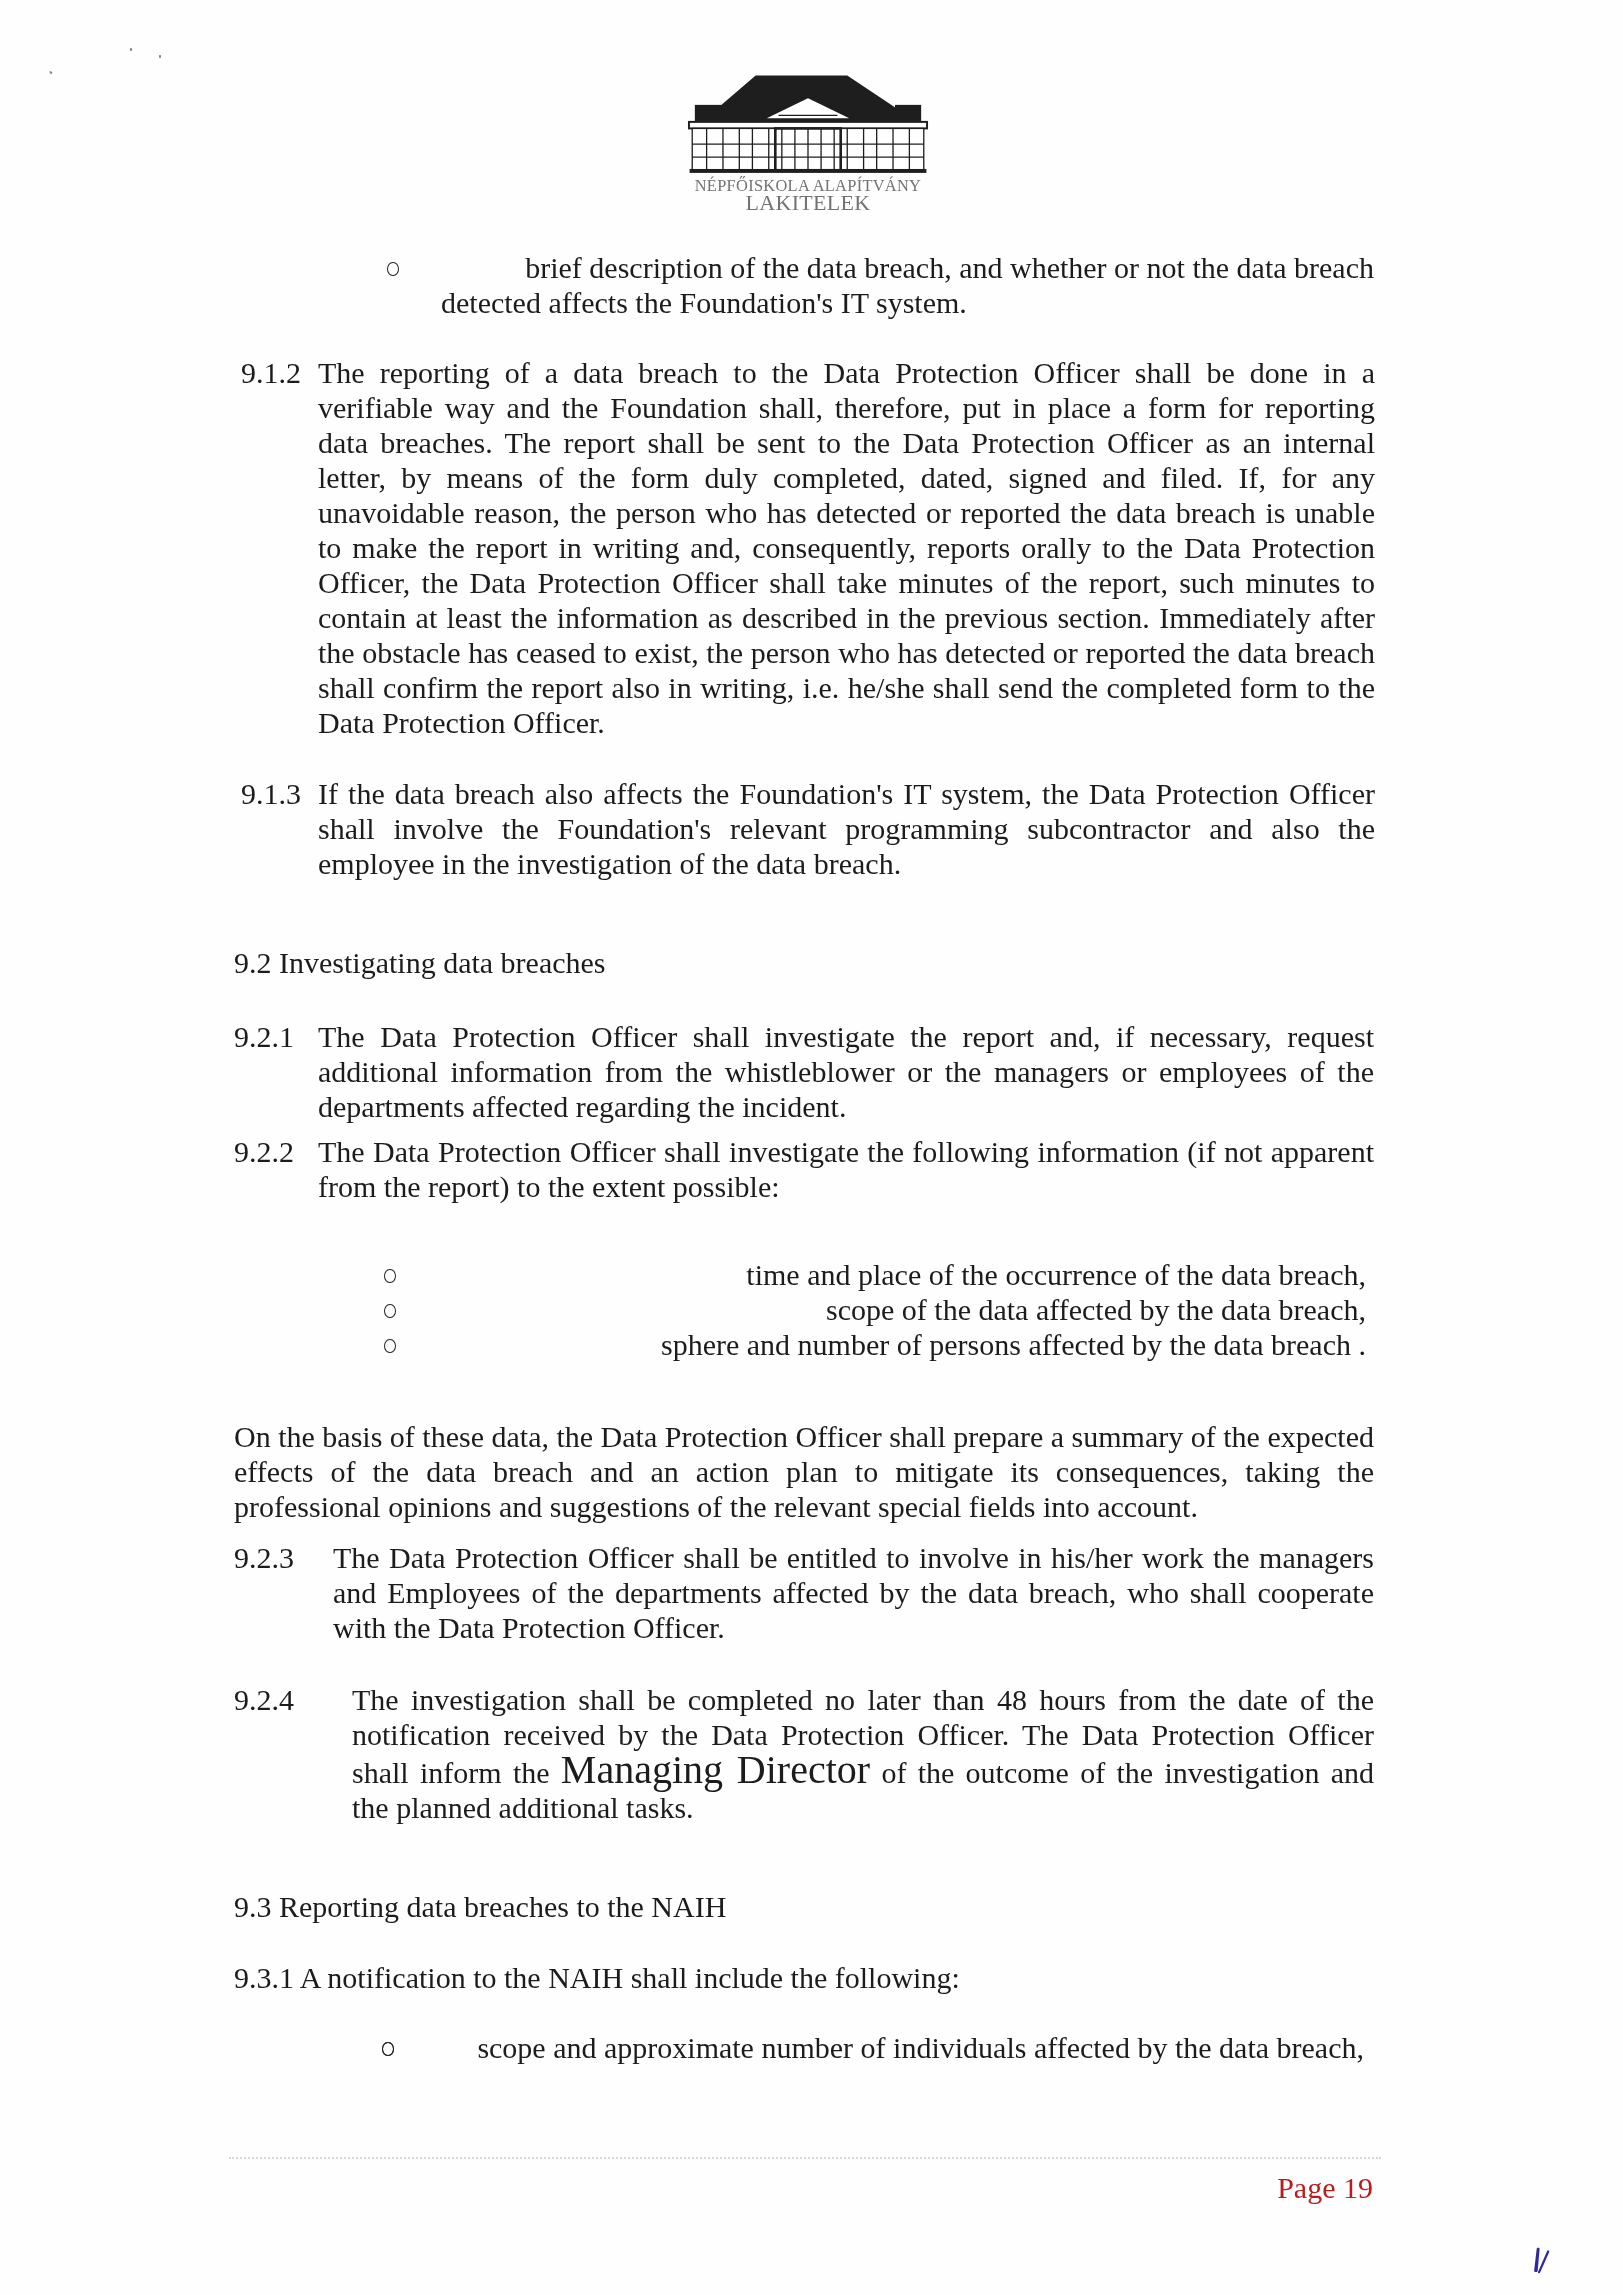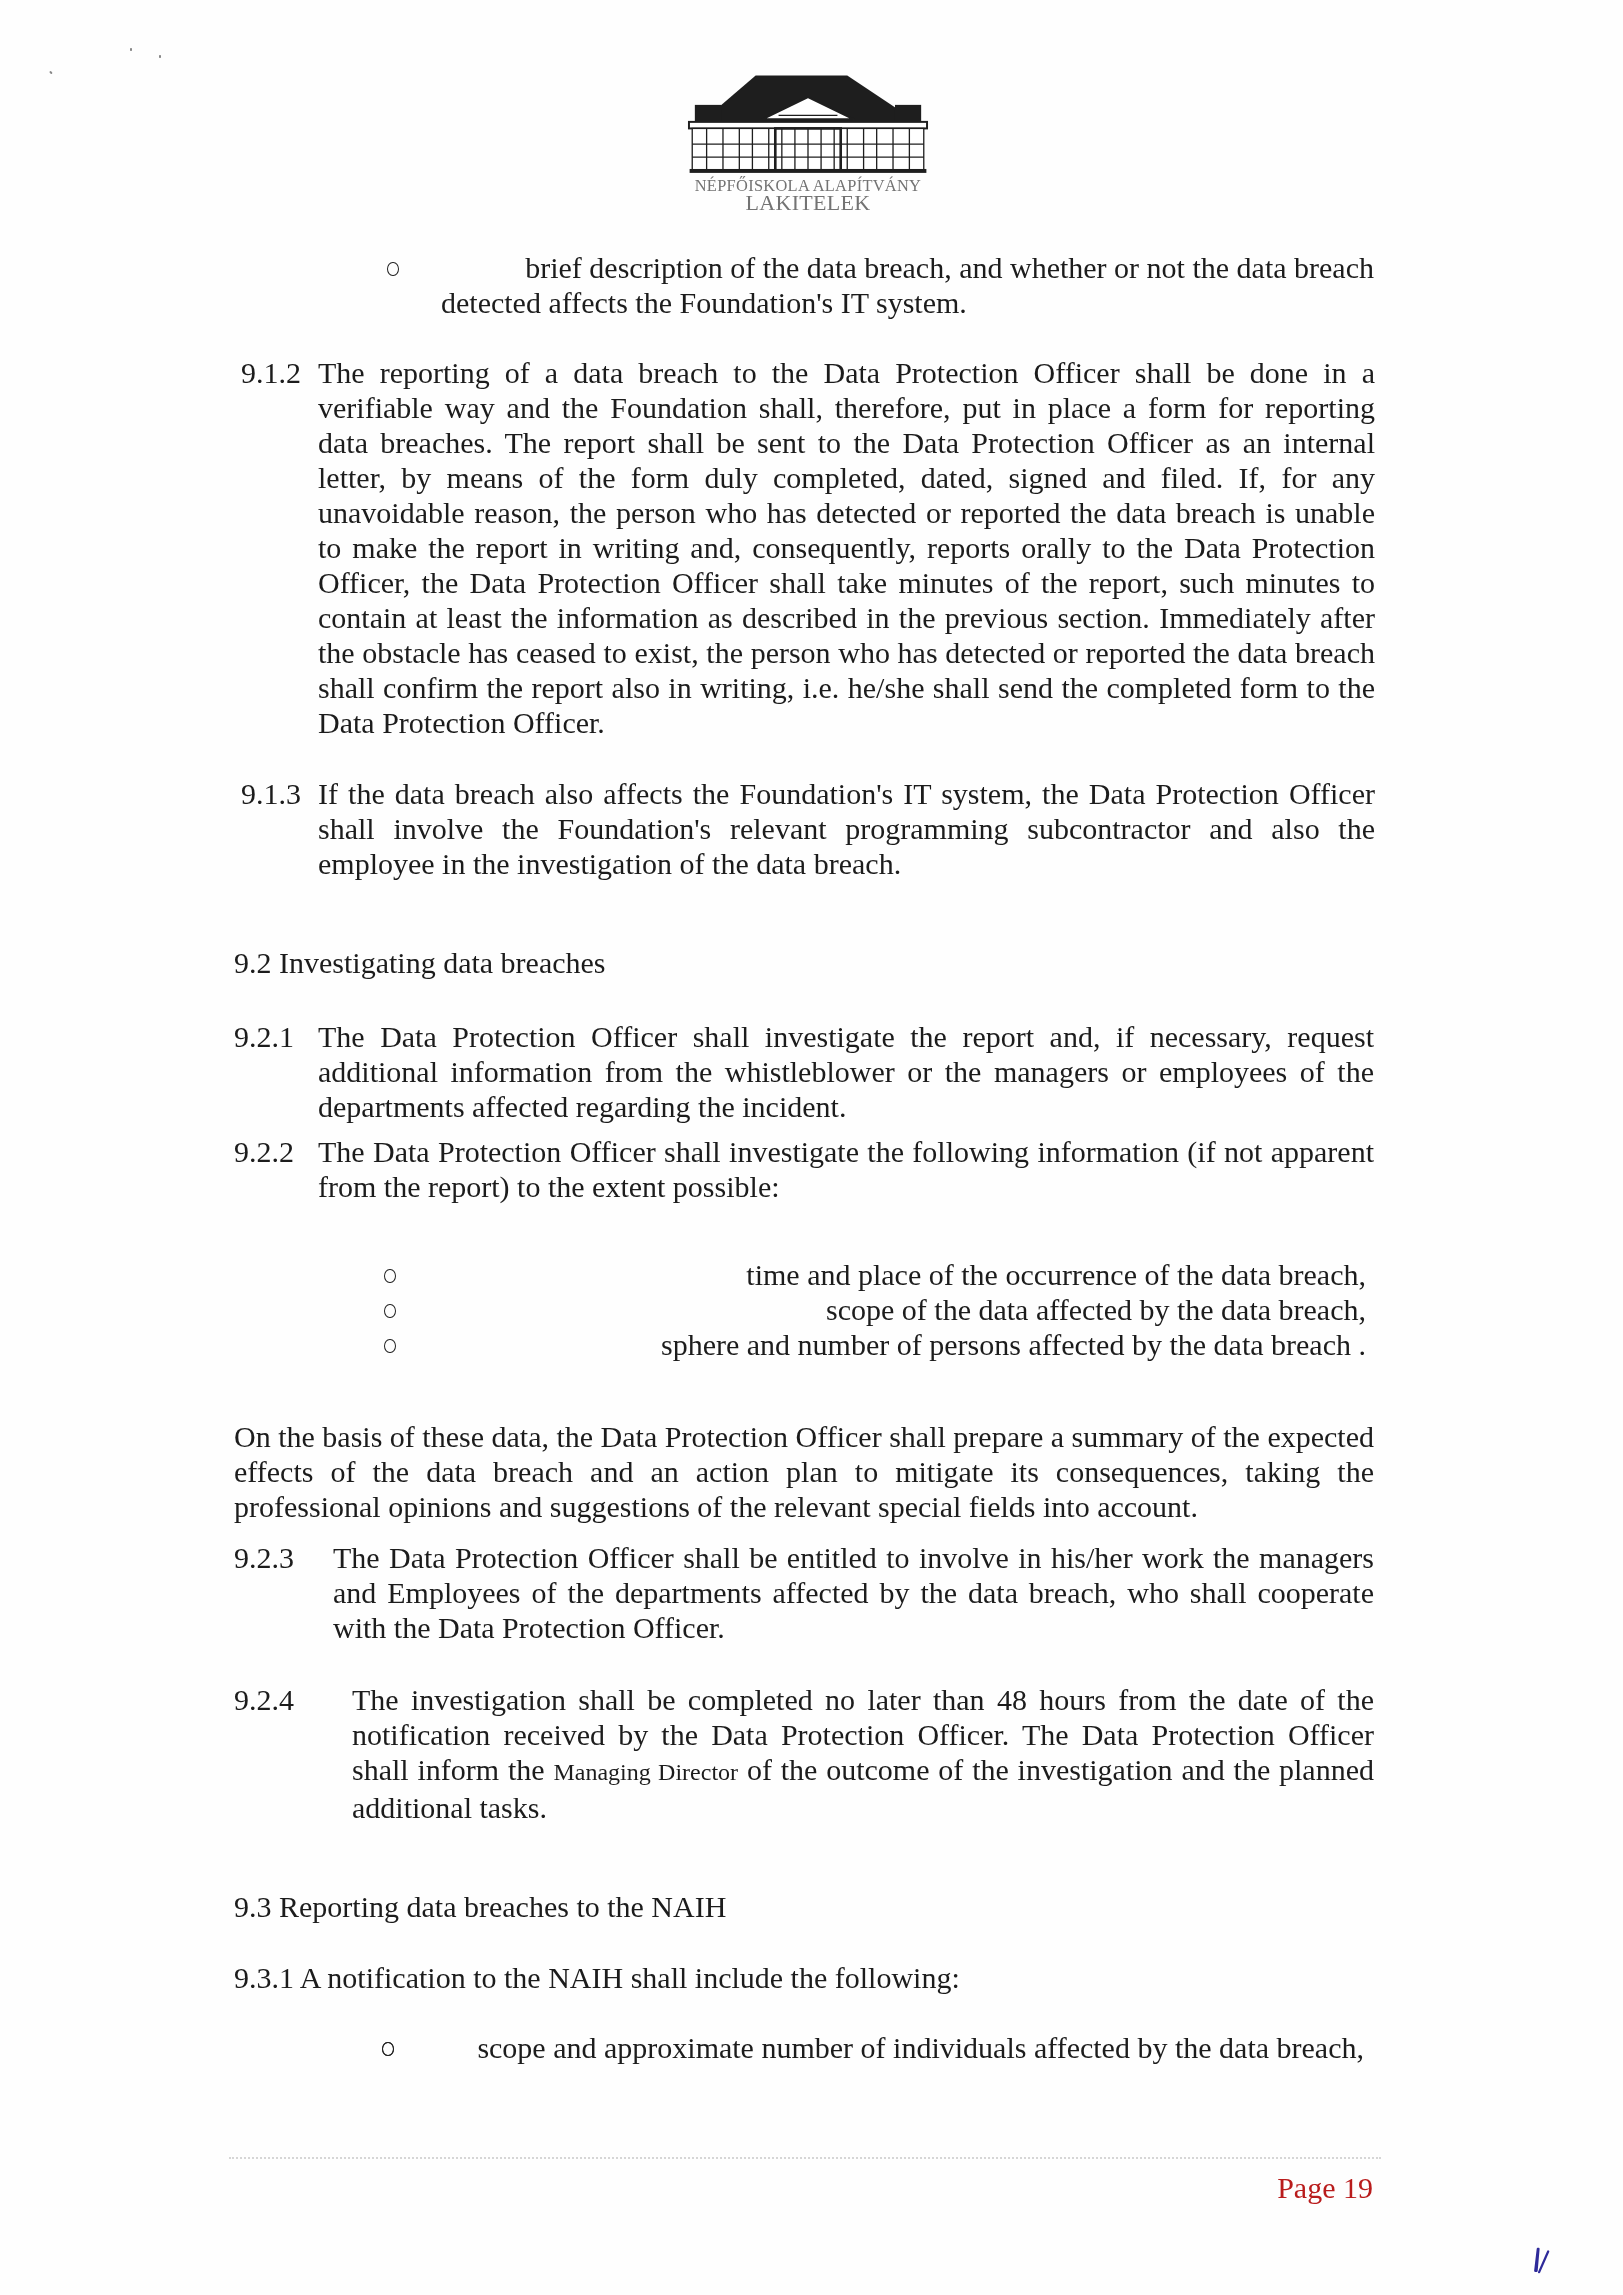--- a/index.html
+++ b/index.html
@@ -151,7 +151,7 @@
 
   <div class="blk just" style="left:234px;top:1682px;width:1140px;padding-left:118px;box-sizing:border-box;">
     <span class="num">9.2.4</span>
-    <span class="body-text"><span>The investigation shall be completed no later than 48 hours from the date of the notification received by the Data Protection Officer. The Data Protection Officer shall inform the </span><span style="font-size:24px;margin-top:8px;">Managing Director</span><span> of the outcome of the investigation and the planned additional tasks.</span></span>
+    <span class="body-text"><span>The investigation shall be completed no later than 48 hours from the date of the notification received by the Data Protection Officer. The Data Protection Officer shall inform the </span><span style="font-size:40px;margin-top:8px;">Managing Director</span><span> of the outcome of the investigation and the planned additional tasks.</span></span>
   </div>
 
   <div class="blk" style="left:234px;top:1889px;">9.3 Reporting data breaches to the NAIH</div>

